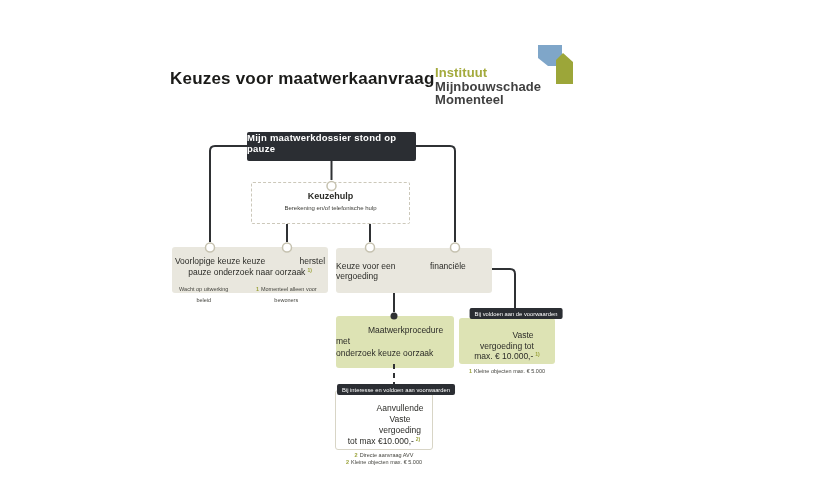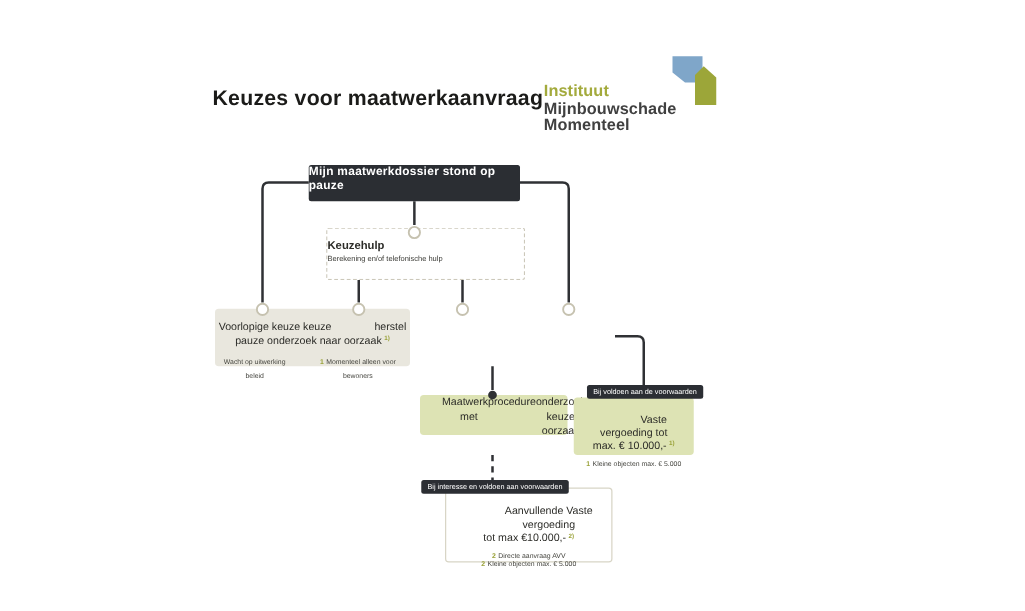--- a/index.html
+++ b/index.html
@@ -23,8 +23,8 @@
   .pause-box{left:247px;top:132px;width:169px;height:29px;background:#2b2e33;color:#ffffff;
              border-radius:2px;display:flex;align-items:flex-start;justify-content:center;
              font-size:9.5px;font-weight:bold;letter-spacing:.25px;}
-  .keuzehulp-box{left:261px;top:182px;width:159px;height:42px;background:#ffffff;
-                 border:1px dashed #ccc8ba;border-radius:2px;text-align:left;padding-top:8px;}
+  .keuzehulp-box{left:251px;top:182px;width:159px;height:42px;background:#ffffff;
+                 border:1px dashed #ccc8ba;border-radius:2px;text-align:center;padding-top:8px;}
   .kh-title{font-size:9px;font-weight:bold;}
   .kh-sub{font-size:6px;margin-top:3.5px;color:#3c3c37;}
 

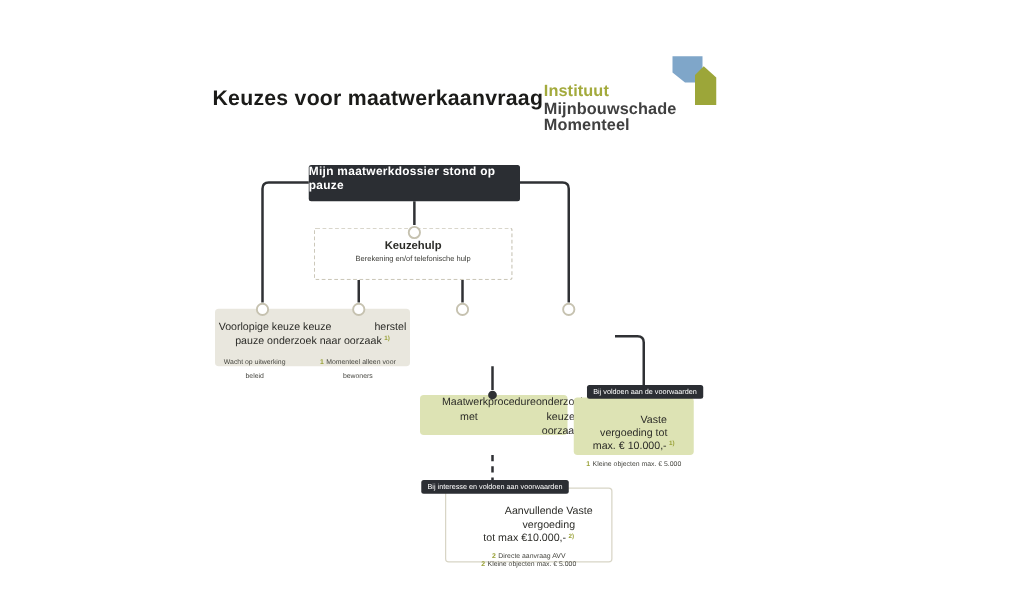--- a/index.html
+++ b/index.html
@@ -113,6 +113,9 @@
     </div>
   </div>
 
+  <div class="box beige fin-box">
+    <span><span>Keuze voor een </span><span class="b">financiële vergoeding</span></span>
+  </div>
 
   <div class="box green maatwerk-box">
     <div><span class="b">Maatwerkprocedure</span><span> met</span></div>

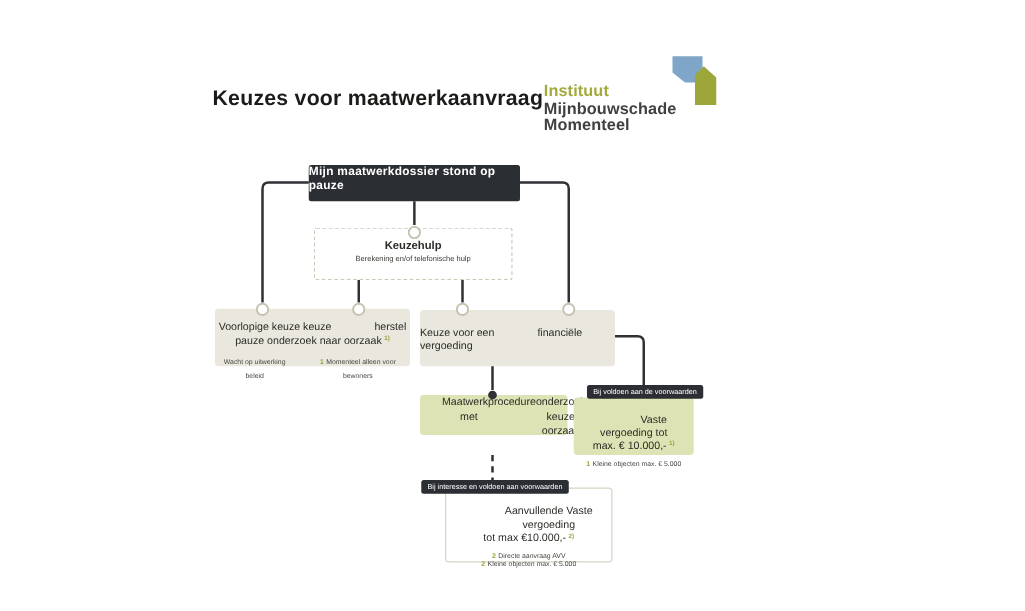--- a/index.html
+++ b/index.html
@@ -35,8 +35,8 @@
                padding-top:9px;font-size:8.5px;line-height:11px;}
   .fin-box{left:336px;top:248px;width:156px;height:45px;display:flex;align-items:center;
            justify-content:center;font-size:8.5px;}
-  .maatwerk-box{left:336px;top:316px;width:118px;height:32px;display:flex;flex-direction:row;
-                justify-content:center;text-align:center;font-size:8.5px;line-height:11.5px;}
+  .maatwerk-box{left:336px;top:316px;width:118px;height:52px;display:flex;flex-direction:column;
+                justify-content:center;font-size:8.5px;line-height:11.5px;}
   .vaste-box{left:459px;top:318px;width:96px;height:46px;text-align:center;padding-top:12px;
              font-size:8.5px;line-height:10.5px;}
   .avv-box{left:335px;top:390px;width:134px;height:60px;background:#ffffff;

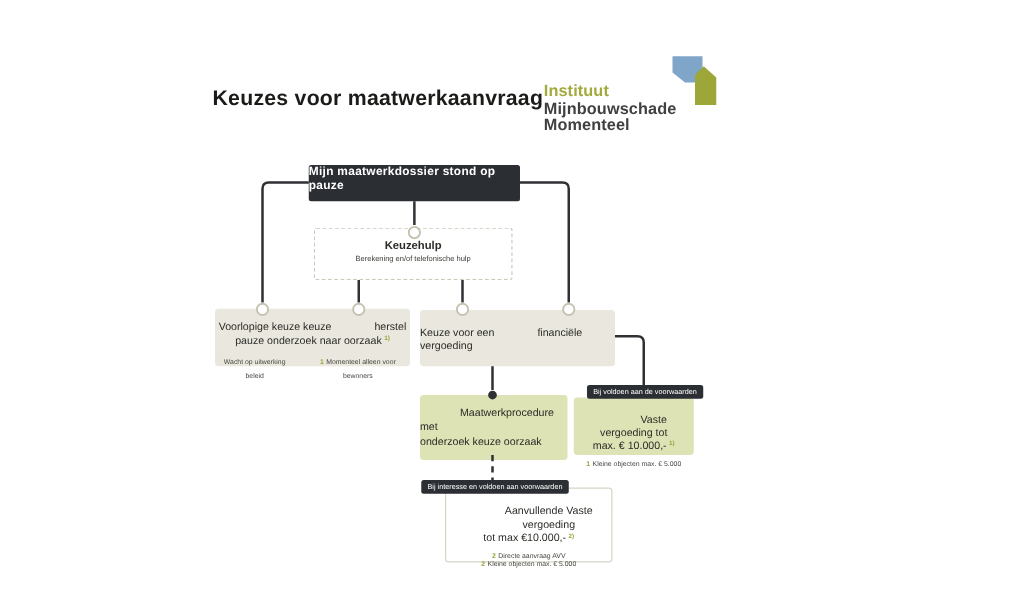--- a/index.html
+++ b/index.html
@@ -39,9 +39,9 @@
                 justify-content:center;font-size:8.5px;line-height:11.5px;}
   .vaste-box{left:459px;top:318px;width:96px;height:46px;text-align:center;padding-top:12px;
              font-size:8.5px;line-height:10.5px;}
-  .avv-box{left:335px;top:390px;width:134px;height:60px;background:#ffffff;
+  .avv-box{left:335px;top:390px;width:98px;height:60px;background:#ffffff;
            border:1px solid #d8d5c6;border-radius:3px;text-align:center;padding-top:12px;
-           font-size:8.5px;line-height:11px;margin-left:21px;}
+           font-size:8.5px;line-height:11px;}
 
   .b{font-weight:normal;padding-left:32px;}
   .sup{font-size:5px;color:#9ba33b;font-weight:bold;position:relative;top:-3px;margin-left:2px;}

